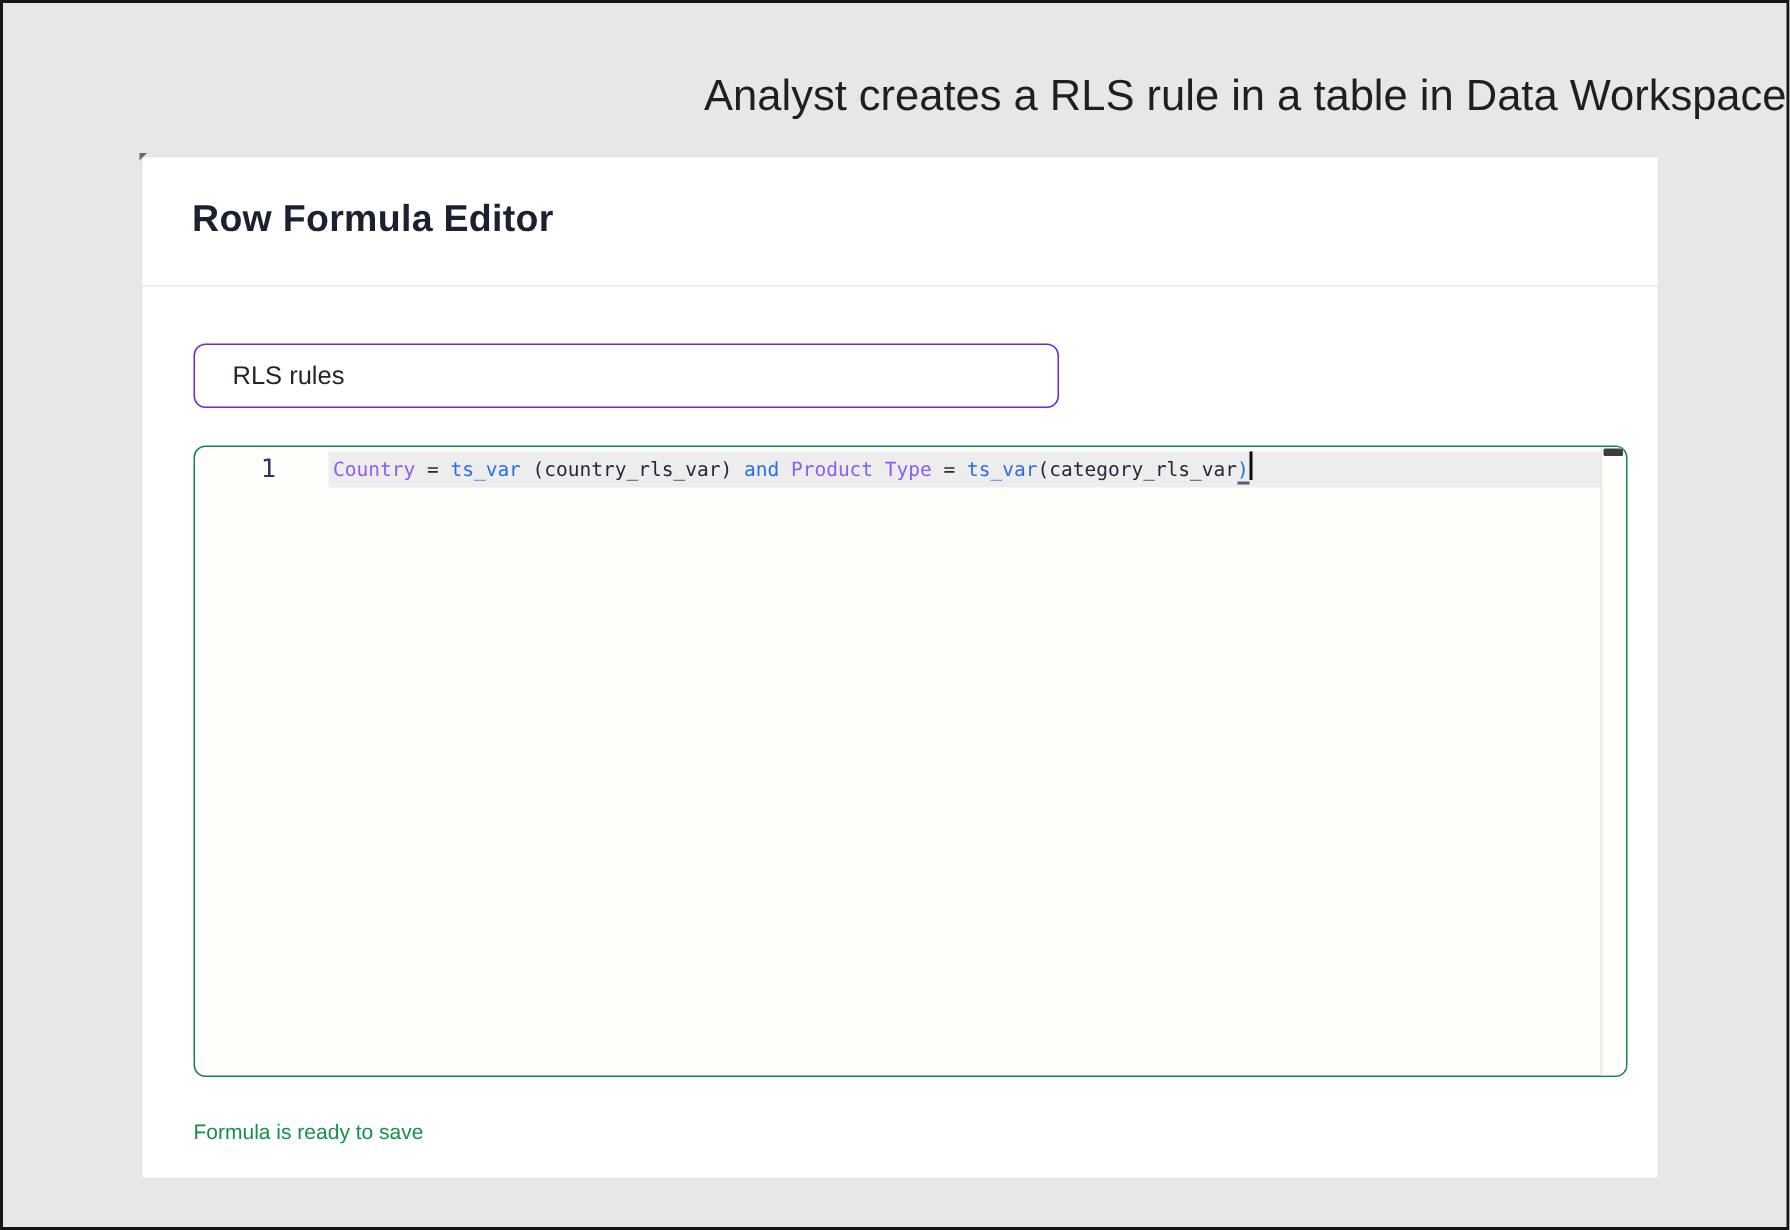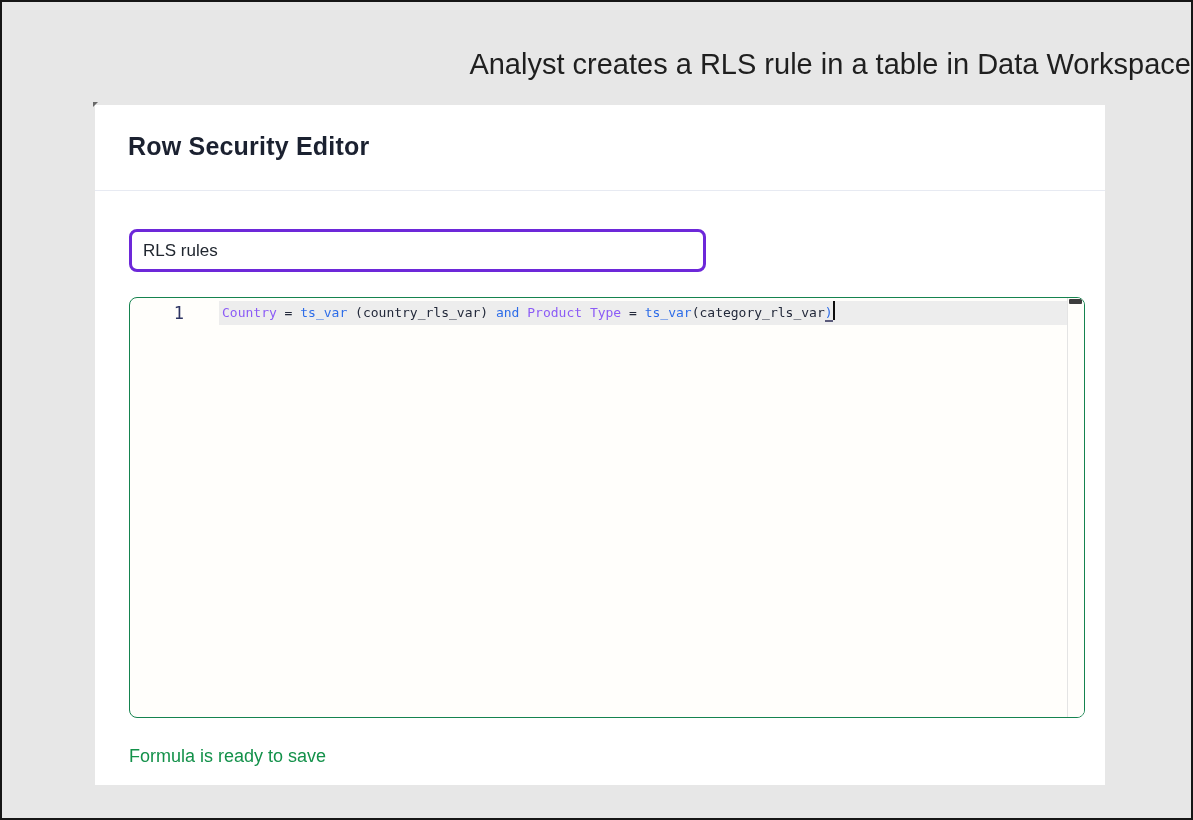--- a/index.html
+++ b/index.html
@@ -169,7 +169,7 @@
 
   <div class="panel">
 
-    <div class="panel-heading">Row Security Editor</div>
+    <div class="panel-heading">Row Formula Editor</div>
 
     <div class="panel-divider"></div>
 

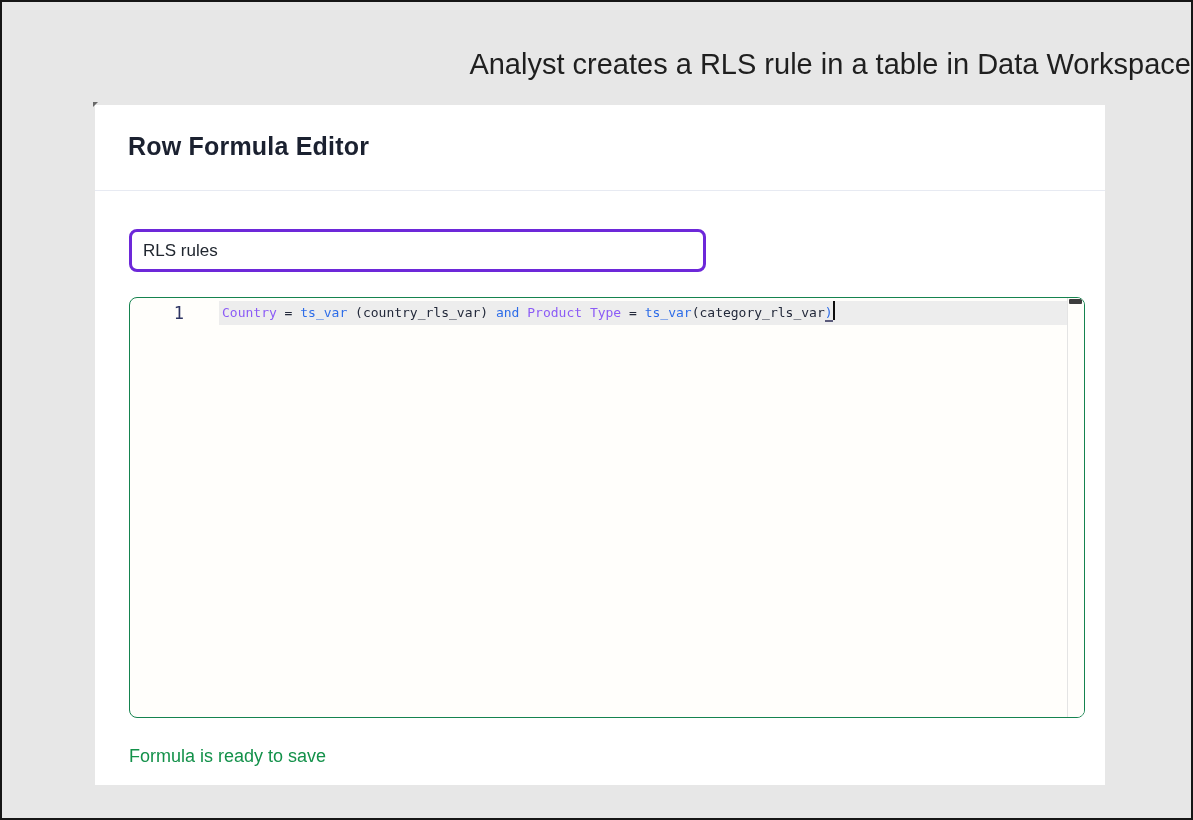--- a/index.html
+++ b/index.html
@@ -63,12 +63,12 @@
     top: 124px;
     width: 577px;
     height: 43px;
-    border: 3px solid #6d28d9;
+    border: 1px solid #6d28d9;
     border-radius: 8px;
     background: #ffffff;
     display: flex;
     align-items: center;
-    padding-left: 11px;
+    padding-left: 25px;
     cursor: text;
   }
   .rule-name-box span {

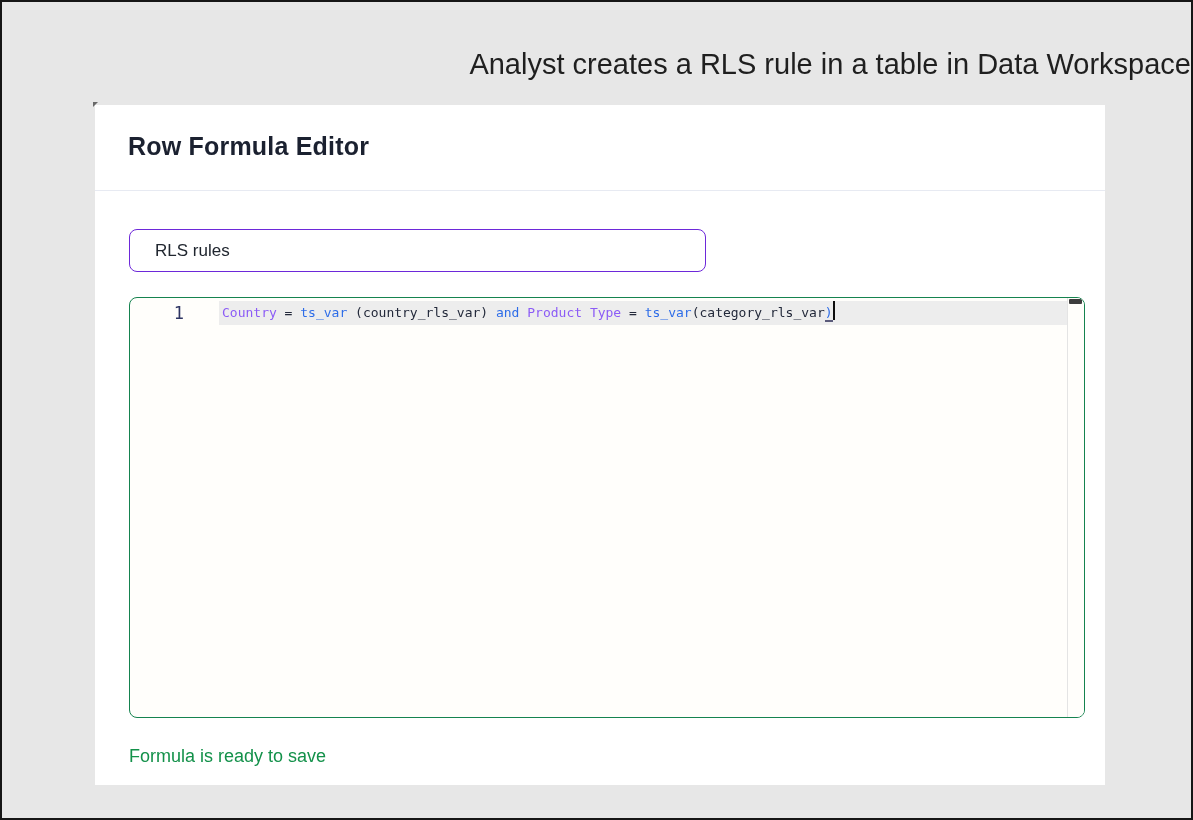--- a/index.html
+++ b/index.html
@@ -154,7 +154,7 @@
     position: absolute;
     left: 34px;
     top: 641px;
-    font-size: 18px;
+    font-size: 14px;
     color: #13914a;
   }
 </style>

